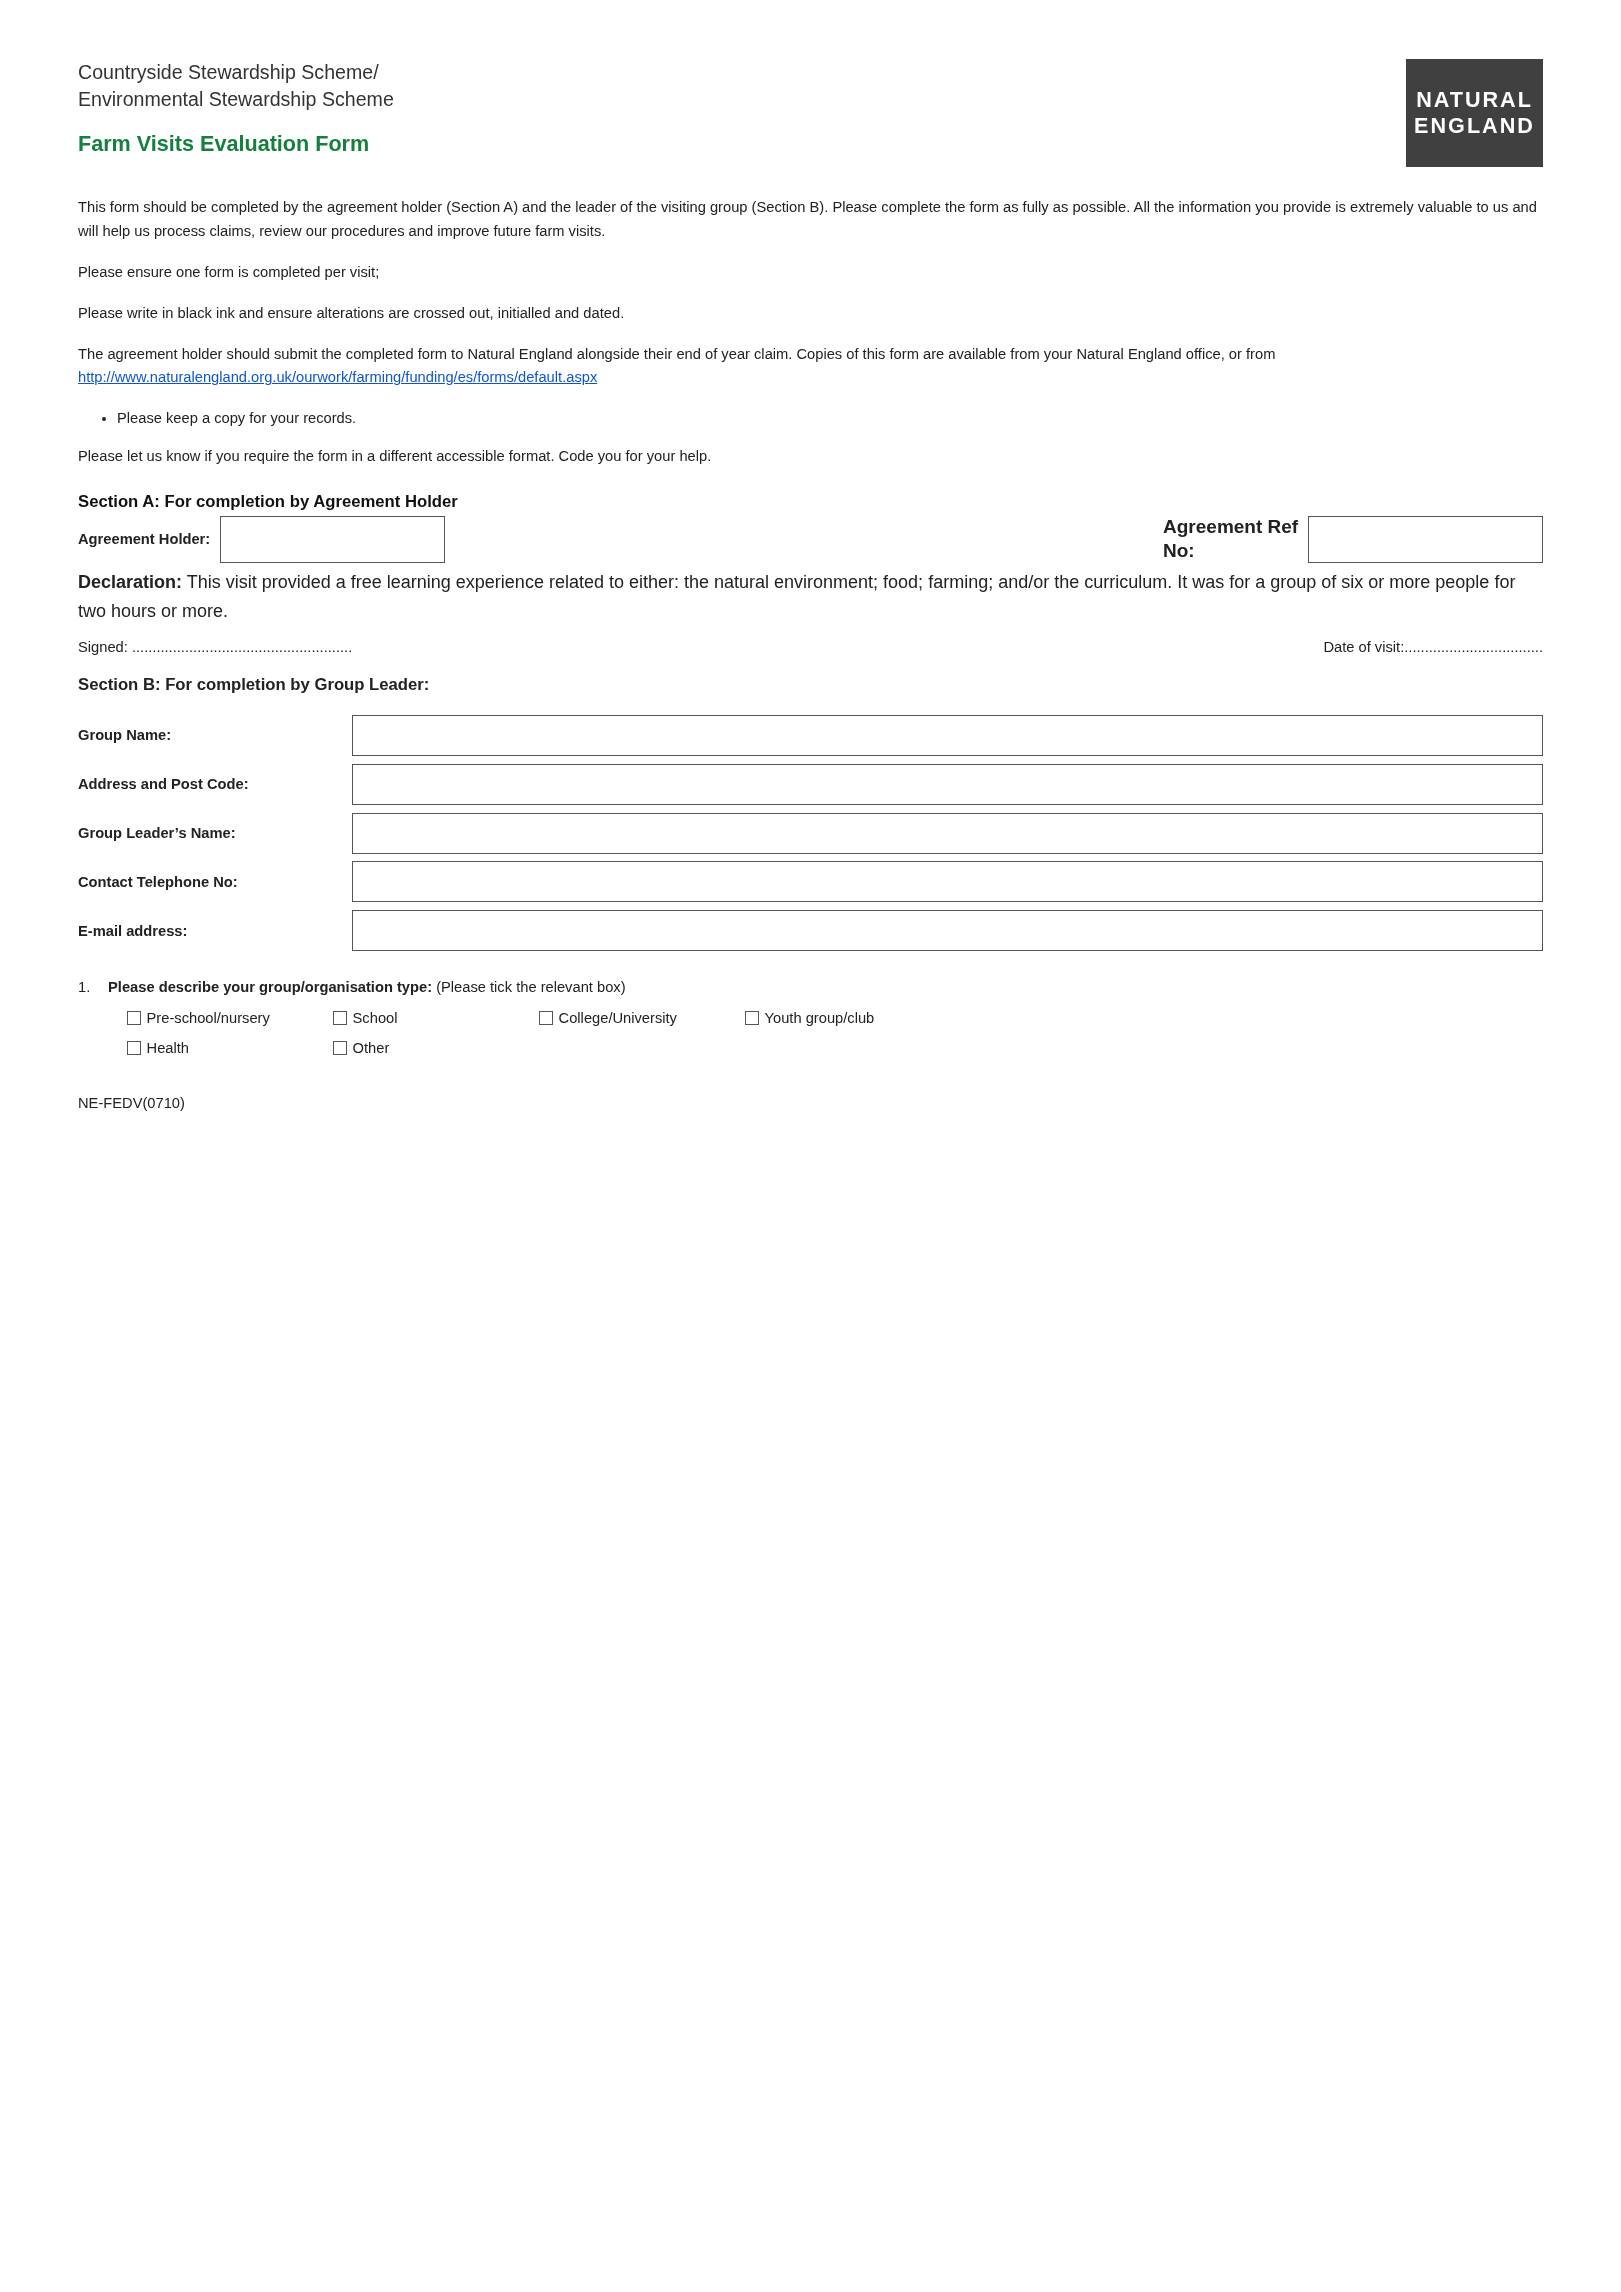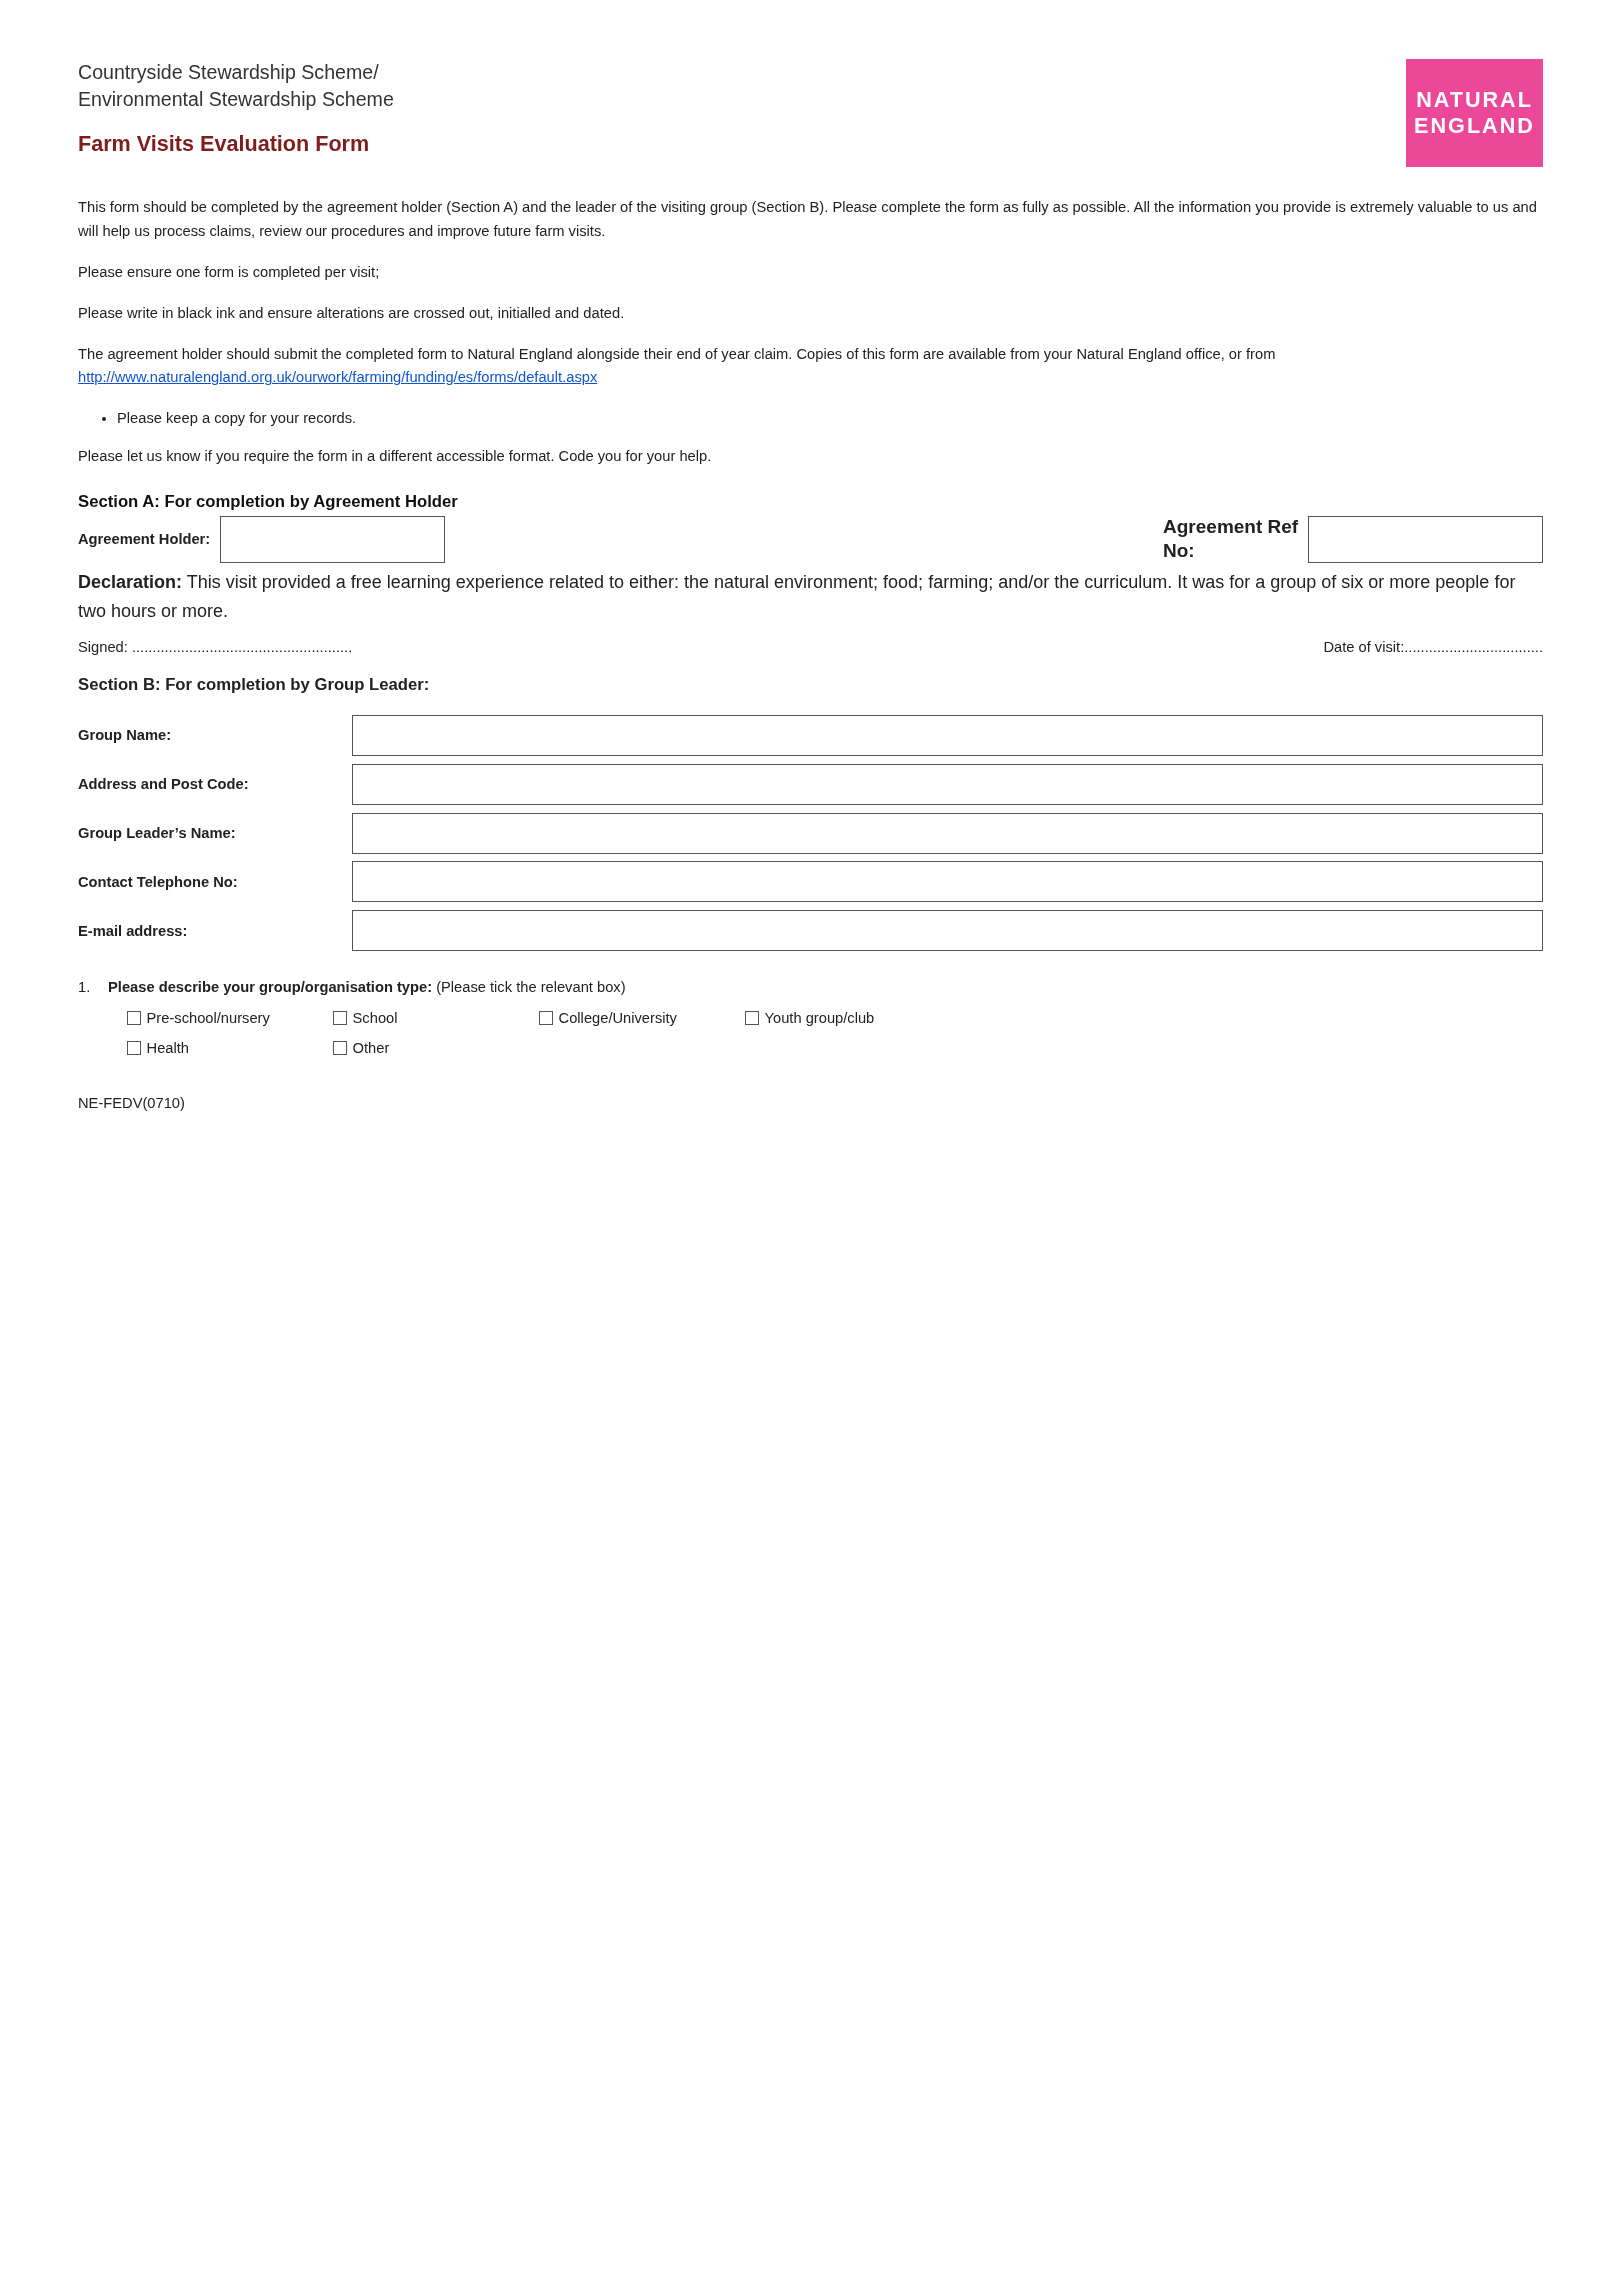--- a/index.html
+++ b/index.html
@@ -46,7 +46,7 @@
     .logo-box {
       width: 137px;
       height: 108px;
-      background-color: #ec4899;
+      background-color: #404040;
       display: flex;
       flex-direction: column;
       align-items: center;

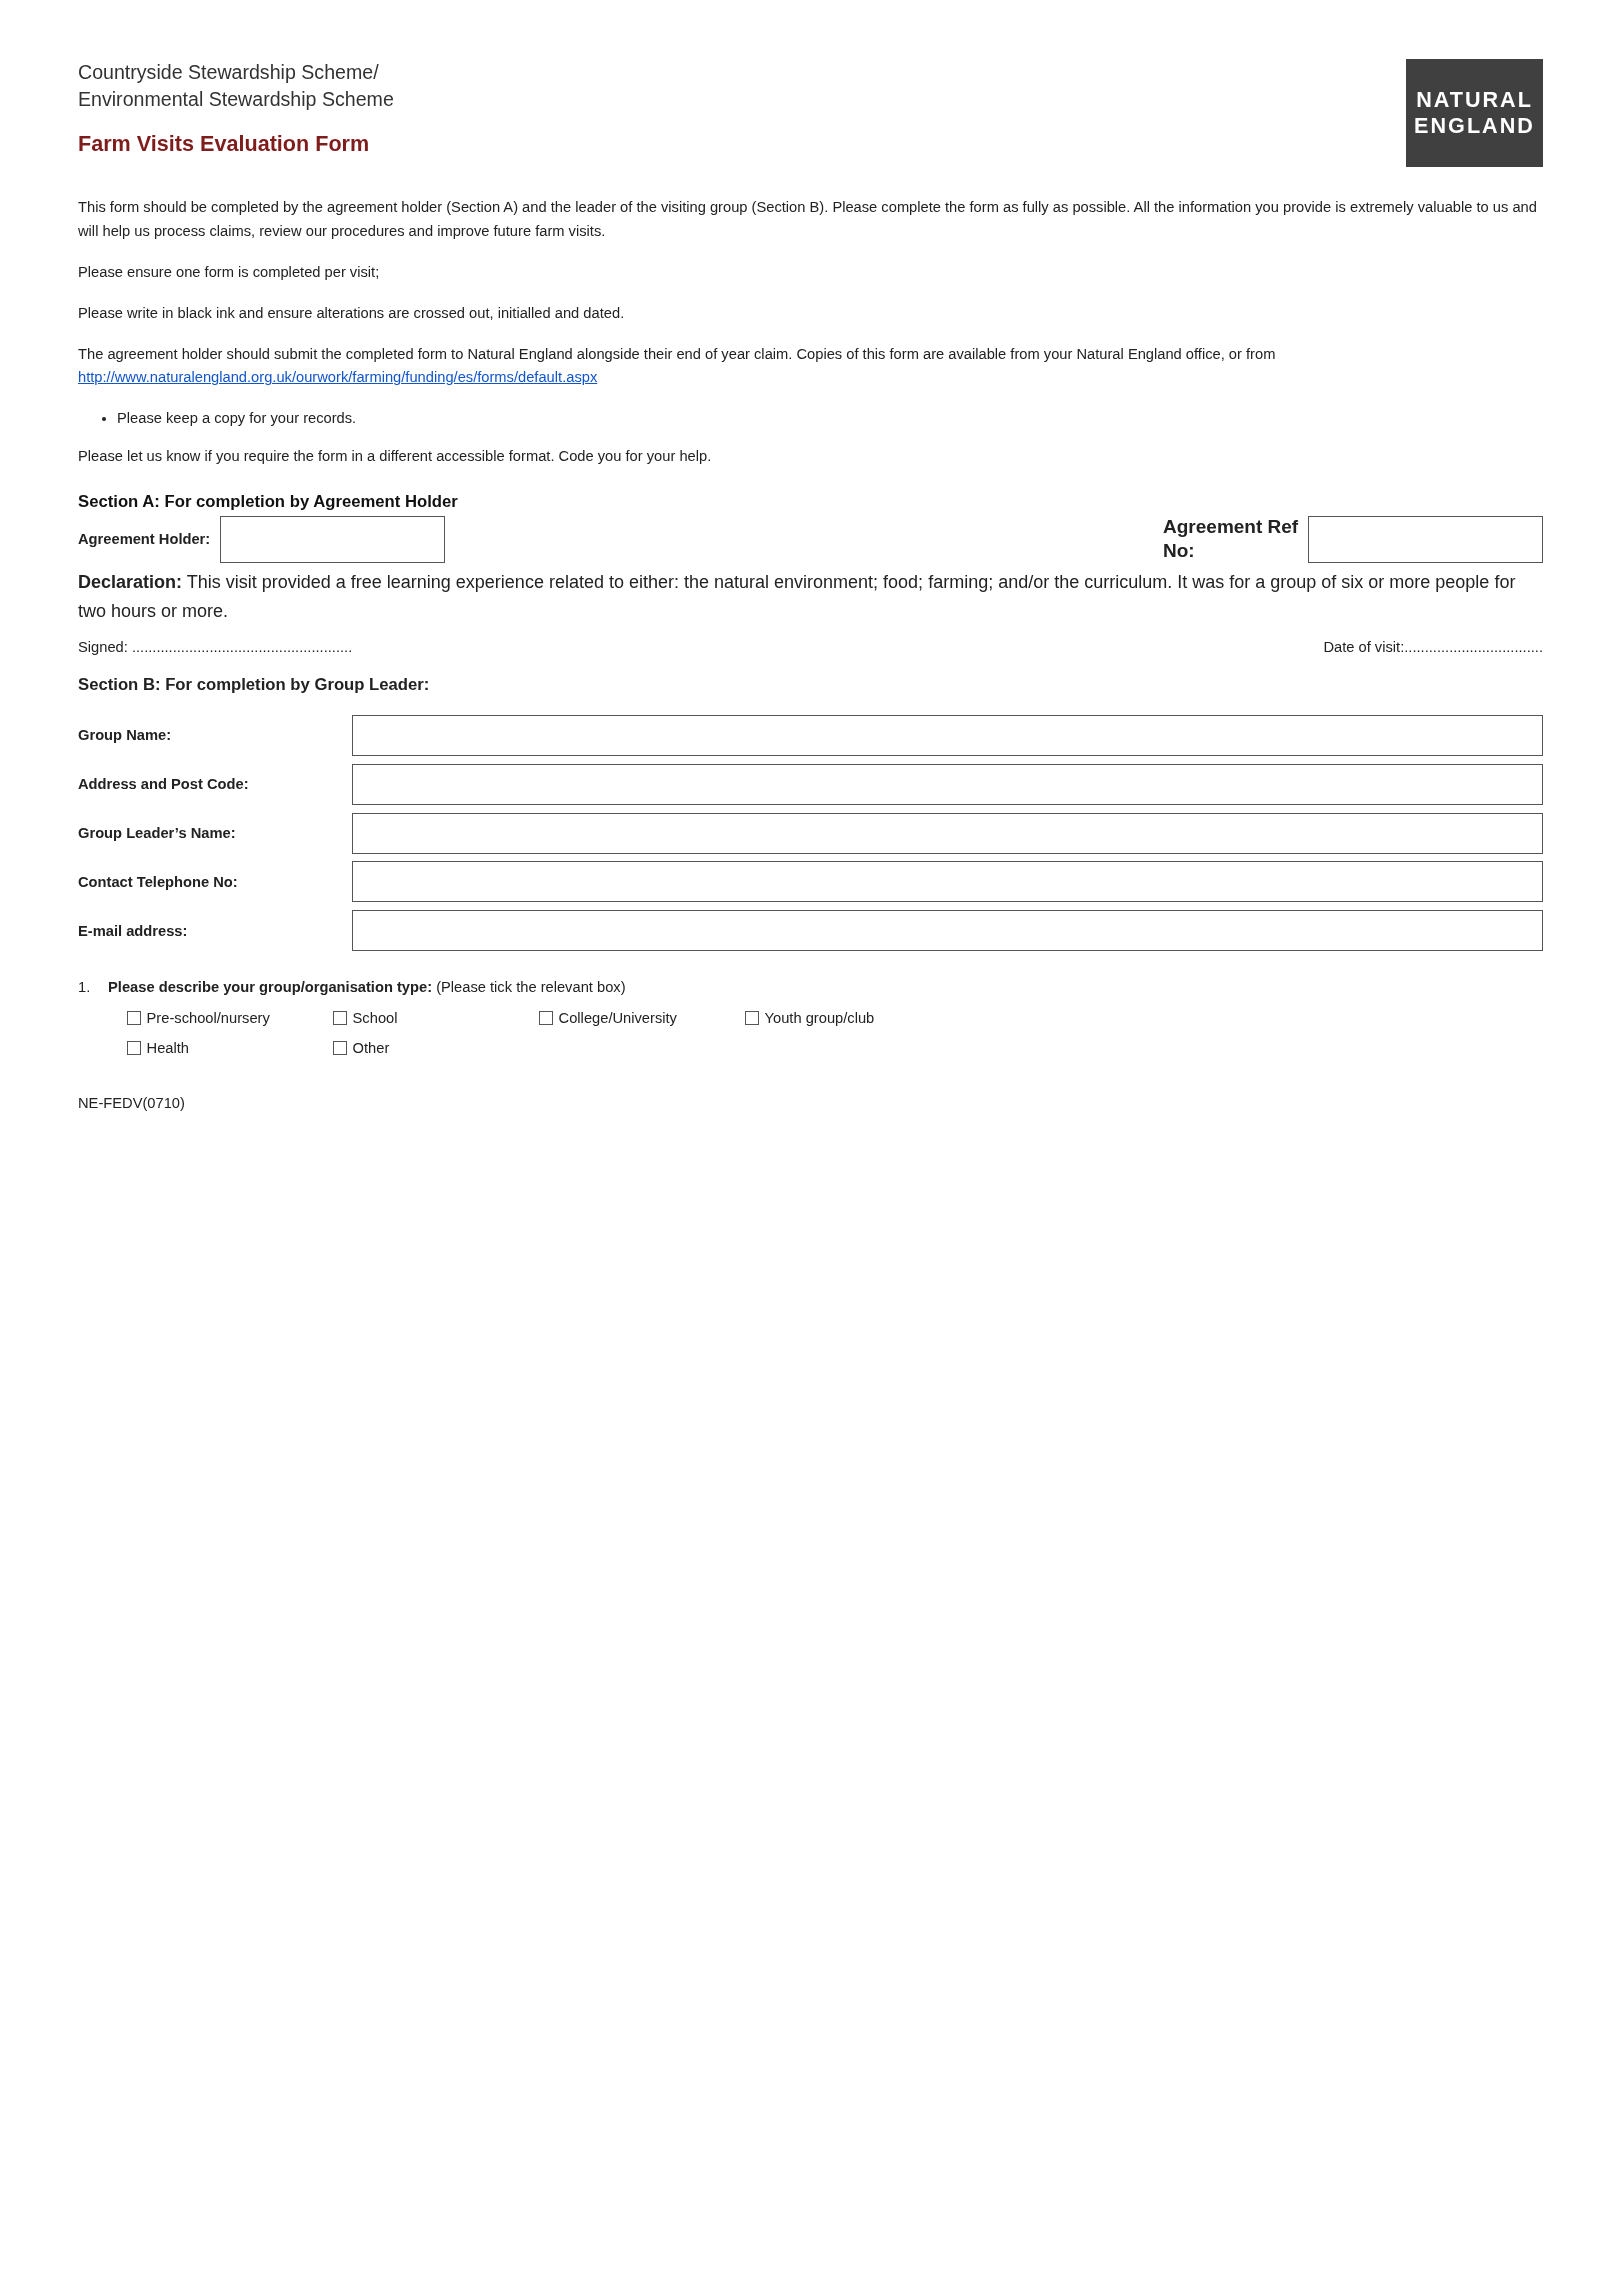--- a/index.html
+++ b/index.html
@@ -40,7 +40,7 @@
       font-size: 21.6px;
       font-weight: bold;
       margin-top: 17.6px;
-      color: #7f1d1d;
+      color: #15803d;
     }
 
     .logo-box {

